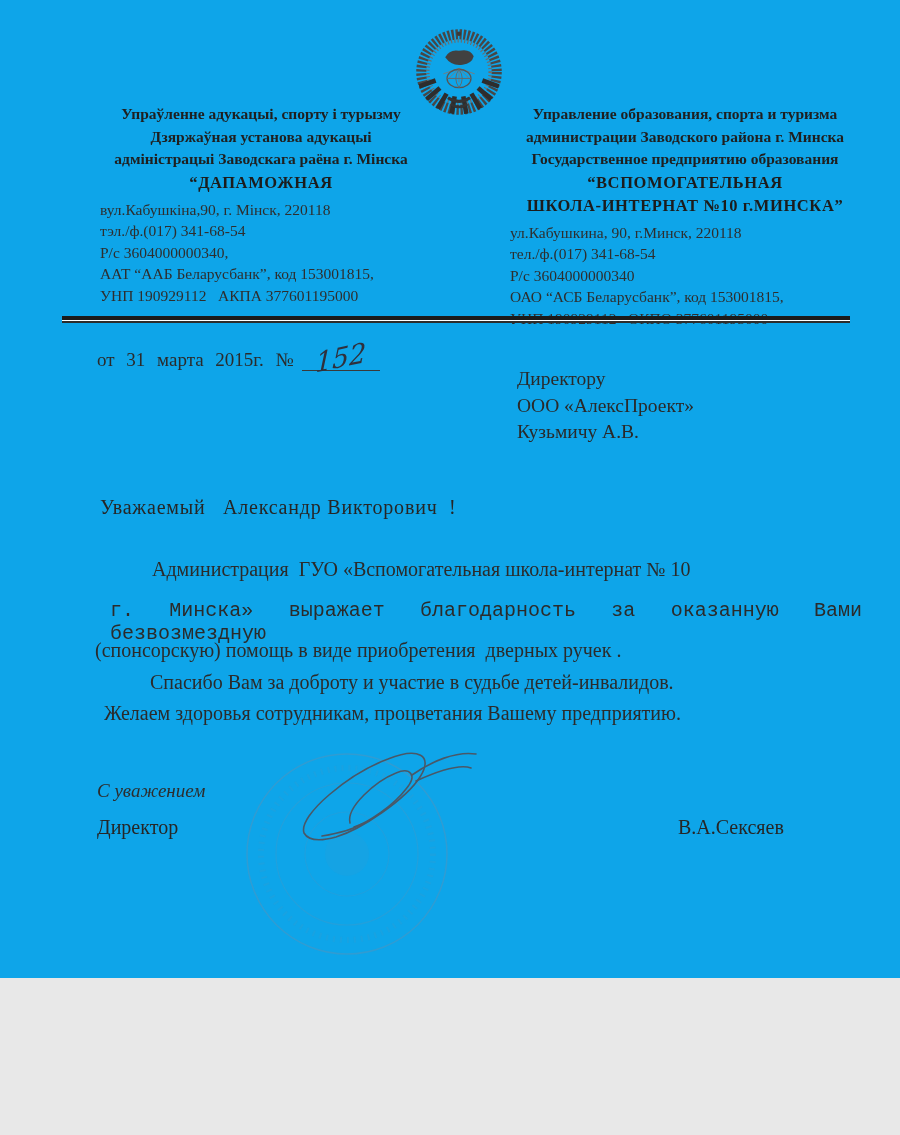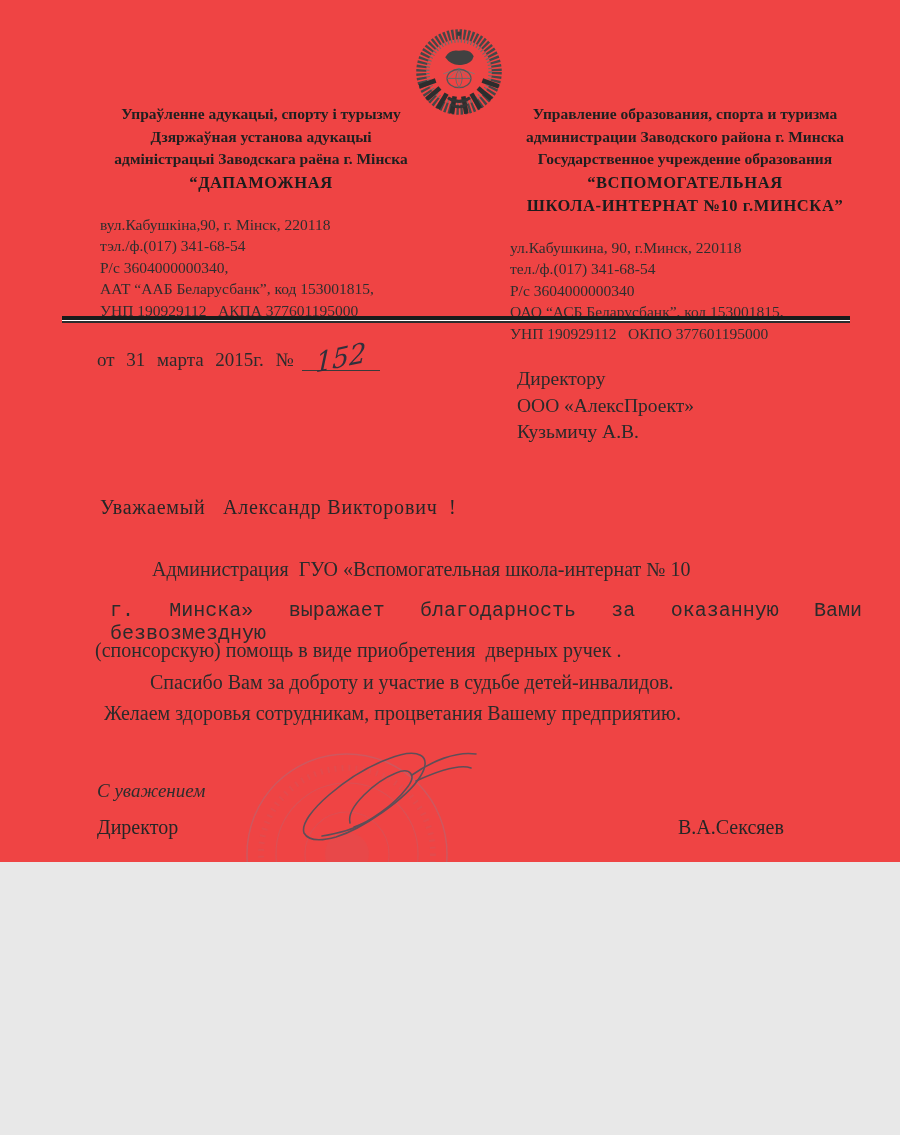--- a/index.html
+++ b/index.html
@@ -4,8 +4,8 @@
 <style>
   html,body{margin:0;padding:0;background:#e8e8e8;}
   .page{
-    position:relative;width:900px;height:862px;margin:0 auto;
-    background:#ef4444;overflow:hidden;
+    position:relative;width:900px;height:978px;margin:0 auto;
+    background:#0ea5e9;overflow:hidden;
     font-family:"Liberation Serif","DejaVu Serif",serif;
     color:#262626;
   }

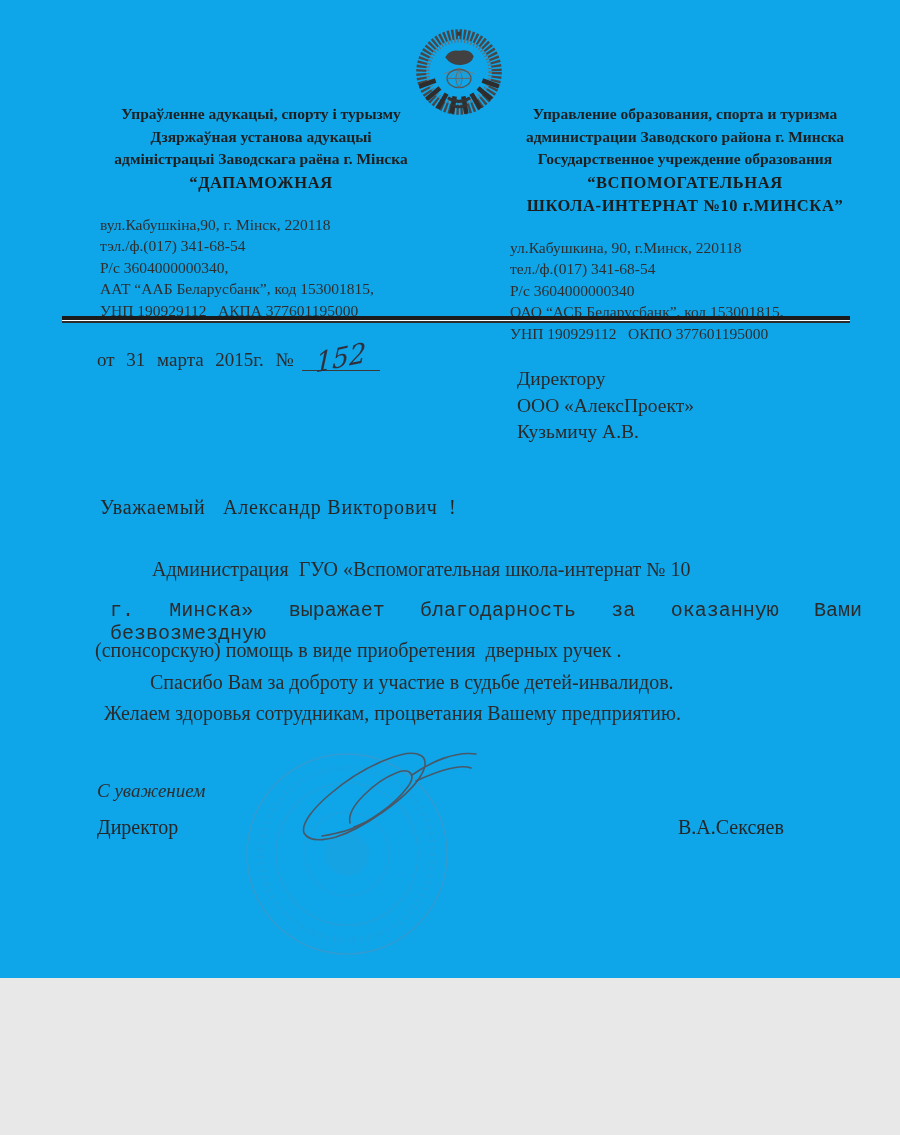--- a/index.html
+++ b/index.html
@@ -98,7 +98,7 @@
   <div class="abs col col-right">
     <div class="org line">Управление образования, спорта и туризма</div>
     <div class="org line">администрации Заводского района г. Минска</div>
-    <div class="org line">Государственное учреждение образования</div>
+    <div class="org line">Государственное предприятию образования</div>
     <div class="schoolname line">“ВСПОМОГАТЕЛЬНАЯ</div>
     <div class="schoolname line">ШКОЛА-ИНТЕРНАТ №10 г.МИНСКА”</div>
     <div class="addr-block">

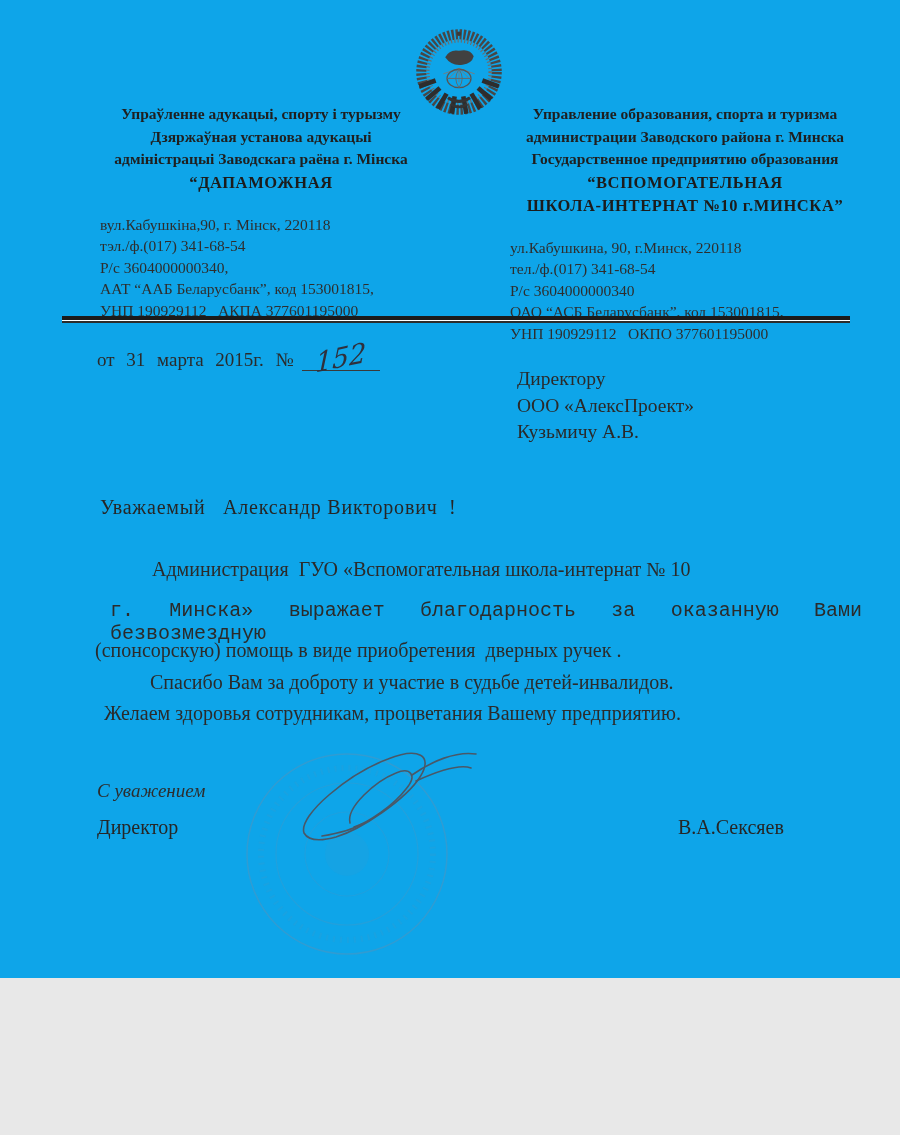--- a/index.html
+++ b/index.html
@@ -18,7 +18,7 @@
   .col-right{left:470px;width:430px;}
   .org{font-size:15.5px;font-weight:bold;color:#1f1f1f;}
   .schoolname{font-size:16.5px;font-weight:bold;letter-spacing:.6px;color:#1c1c1c;line-height:23px;}
-  .addr-block{text-align:left;margin-top:20px;line-height:21.5px;}
+  .addr-block{text-align:left;margin-top:5px;line-height:21.5px;}
   .col-left .addr-block{margin-left:38px;}
   .col-right .addr-block{margin-left:40px;}
   .addr{font-size:15.5px;color:#2e2e2e;}

